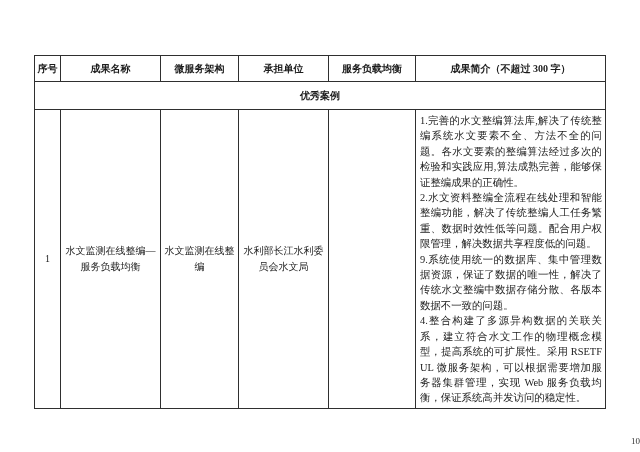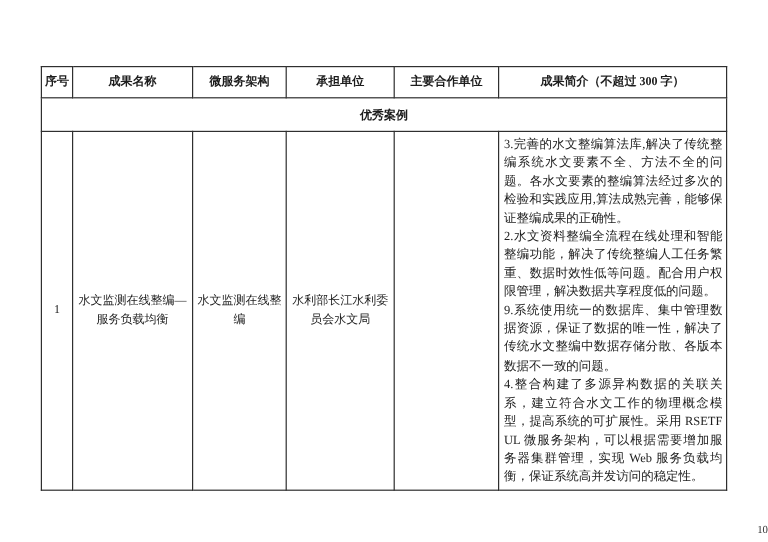--- a/index.html
+++ b/index.html
@@ -94,7 +94,7 @@
         <th>成果名称</th>
         <th>微服务架构</th>
         <th>承担单位</th>
-        <th>主要合作单位</th>
+        <th>服务负载均衡</th>
         <th>成果简介（不超过 300 字）</th>
       </tr>
       <tr class="section-row">

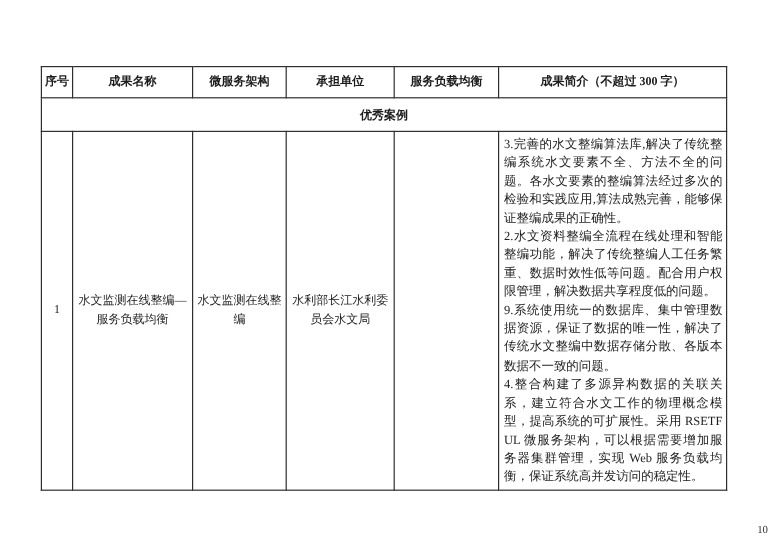--- a/index.html
+++ b/index.html
@@ -107,7 +107,7 @@
         <td class="cell-center">水利部长江水利委员会水文局</td>
         <td class="cell-center"></td>
         <td class="cell-summary">
-          <div class="para">3.完善的水文整编算法库,解决了传统整编系统水文要素不全、方法不全的问题。各水文要素的整编算法经过多次的检验和实践应用,算法成熟完善，能够保证整编成果的正确性。</div>
+          <div class="para">1.完善的水文整编算法库,解决了传统整编系统水文要素不全、方法不全的问题。各水文要素的整编算法经过多次的检验和实践应用,算法成熟完善，能够保证整编成果的正确性。</div>
           <div class="para">2.水文资料整编全流程在线处理和智能整编功能，解决了传统整编人工任务繁重、数据时效性低等问题。配合用户权限管理，解决数据共享程度低的问题。</div>
           <div class="para">9.系统使用统一的数据库、集中管理数据资源，保证了数据的唯一性，解决了传统水文整编中数据存储分散、各版本数据不一致的问题。</div>
           <div class="para">4.整合构建了多源异构数据的关联关系，建立符合水文工作的物理概念模型，提高系统的可扩展性。采用 RSETFUL 微服务架构，可以根据需要增加服务器集群管理，实现 Web 服务负载均衡，保证系统高并发访问的稳定性。</div>

